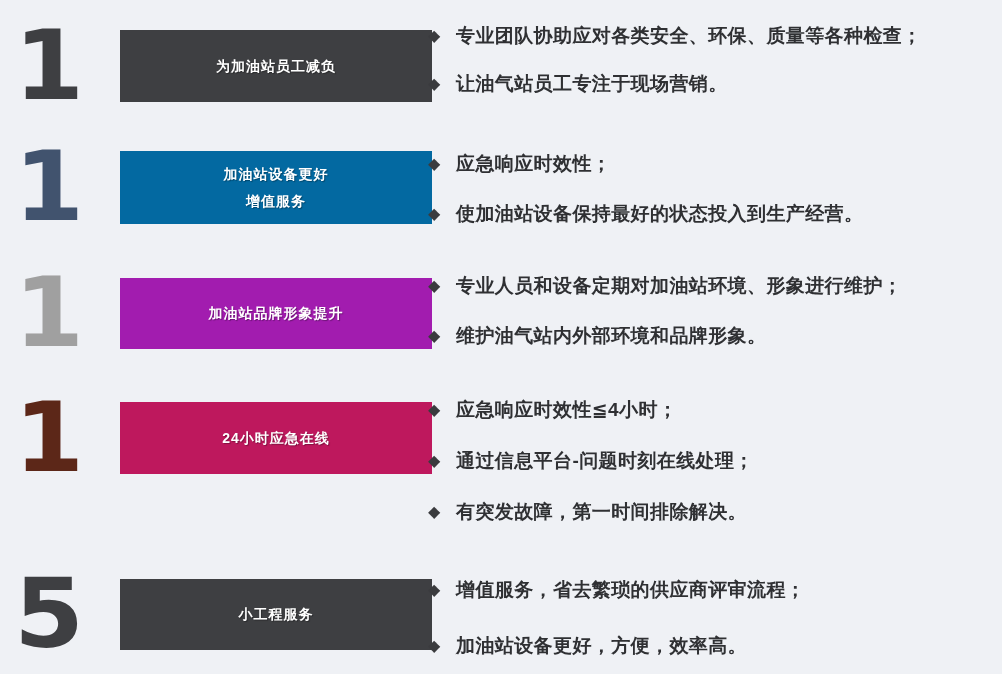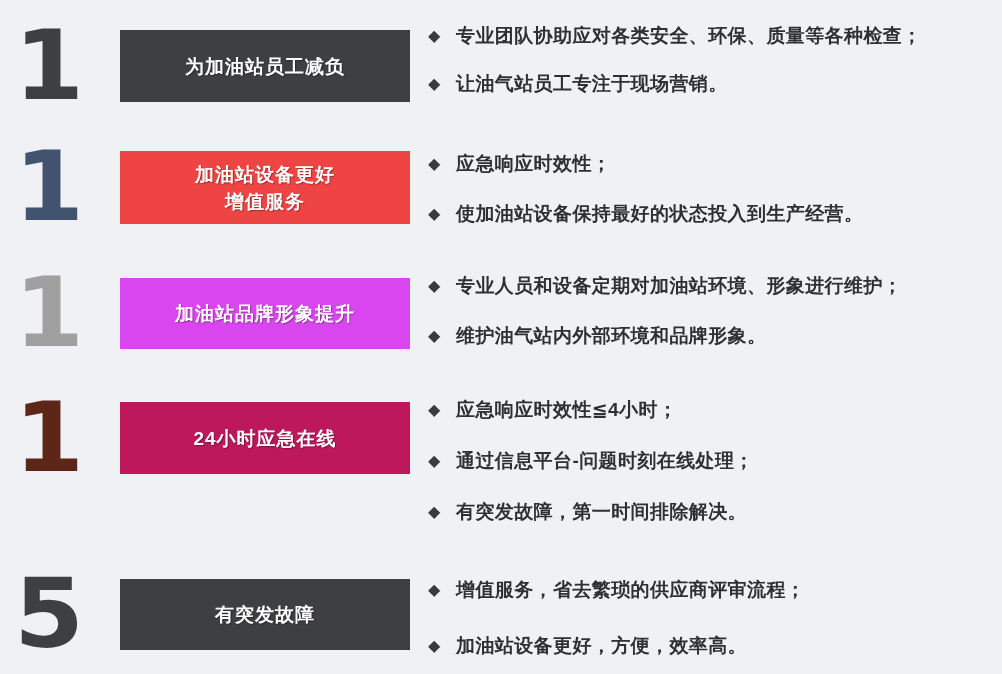--- a/index.html
+++ b/index.html
@@ -52,14 +52,14 @@
     box-sizing: border-box;
   }
   .label-box {
-    width: 290px;
+    width: 312px;
     display: flex;
     align-items: center;
     justify-content: center;
     text-align: center;
     color: #ffffff;
     font-weight: bold;
-    font-size: 19px;
+    font-size: 14px;
     line-height: 27px;
     letter-spacing: 1px;
     text-shadow: 1px 1px 1px rgba(0,0,0,0.32);

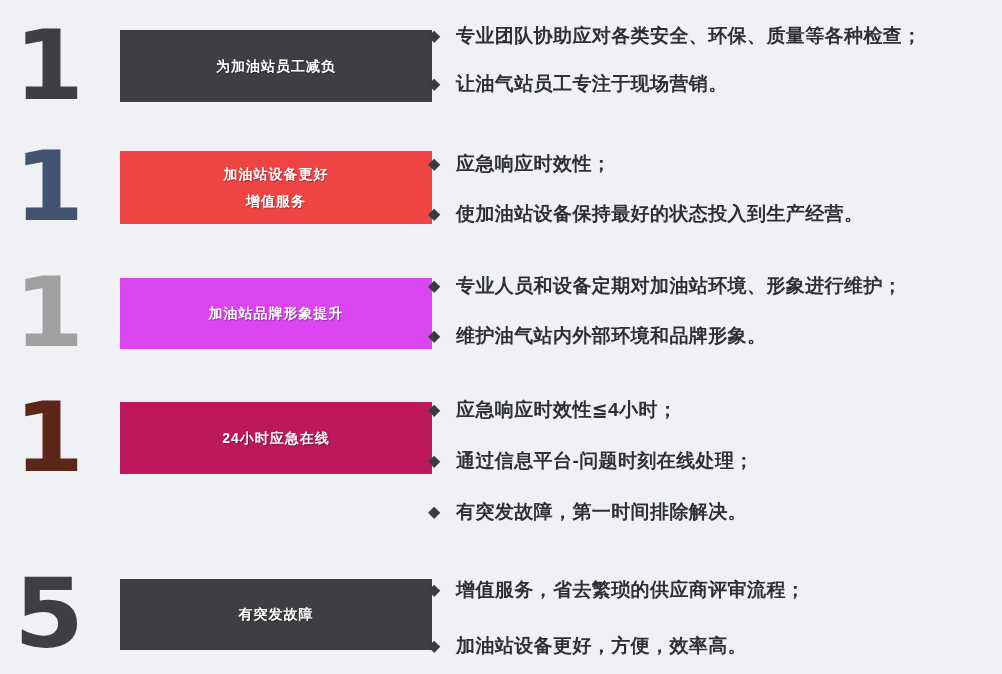--- a/index.html
+++ b/index.html
@@ -121,7 +121,7 @@
         <span class="num" style="color: rgb(65, 83, 110); line-height: 73px;">1</span>
       </div>
       <div class="label-cell">
-        <div class="label-box" style="background: #ef4444; height: 73px;">
+        <div class="label-box" style="background: #0369a1; height: 73px;">
           <div>
             <div>加油站设备更好</div>
             <div>增值服务</div>

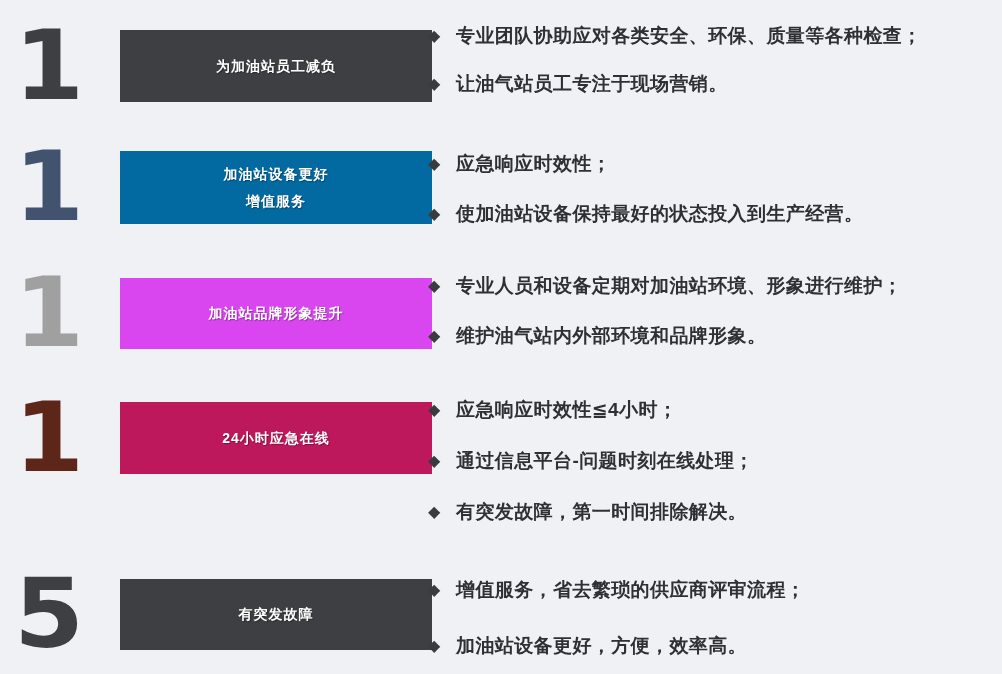--- a/index.html
+++ b/index.html
@@ -143,7 +143,7 @@
         <span class="num" style="color: rgb(160, 160, 160); line-height: 71px;">1</span>
       </div>
       <div class="label-cell">
-        <div class="label-box" style="background: #d946ef; height: 71px;">
+        <div class="label-box" style="background: #a21caf; height: 71px;">
           <div>
             <div>加油站品牌形象提升</div>
           </div>

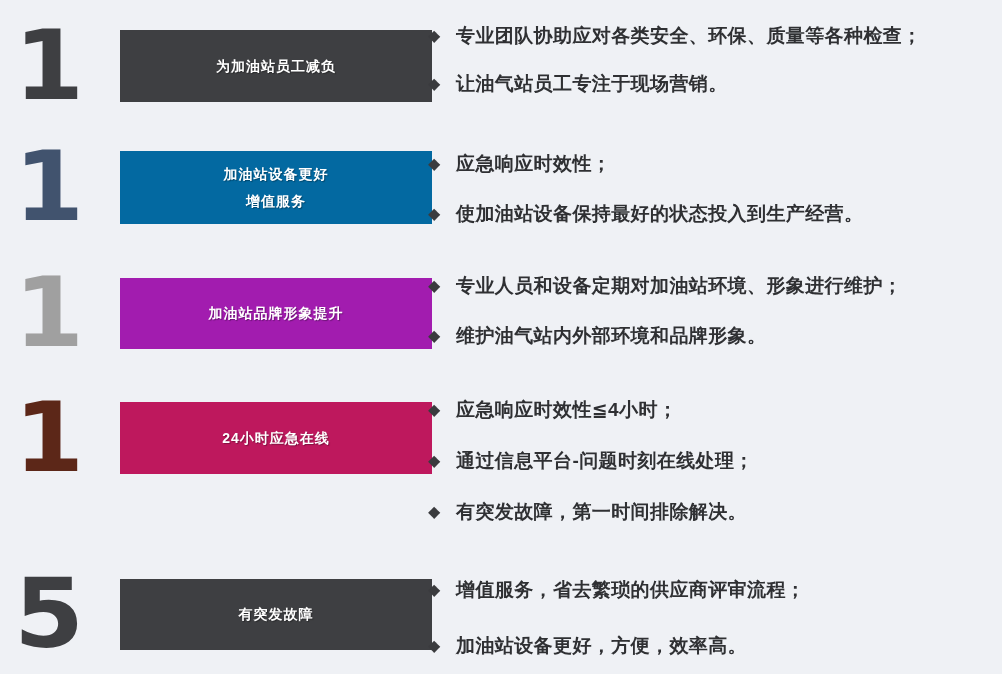--- a/index.html
+++ b/index.html
@@ -191,7 +191,7 @@
       <div class="label-cell">
         <div class="label-box" style="background: rgb(62, 63, 66); height: 71px;">
           <div>
-            <div>有突发故障</div>
+            <div>小工程服务</div>
           </div>
         </div>
       </div>

